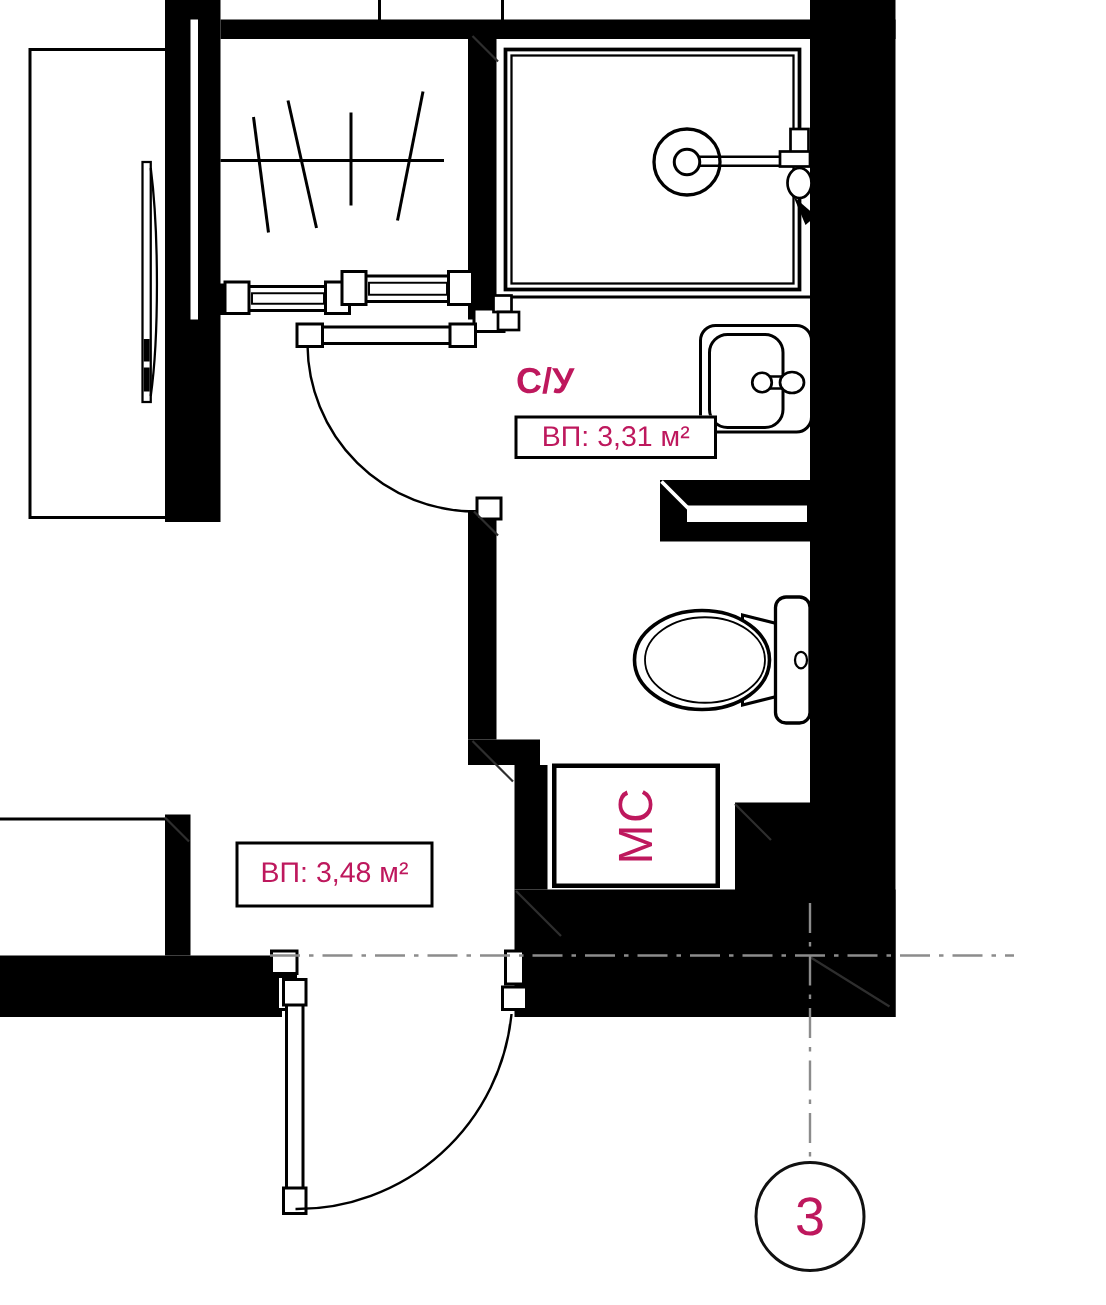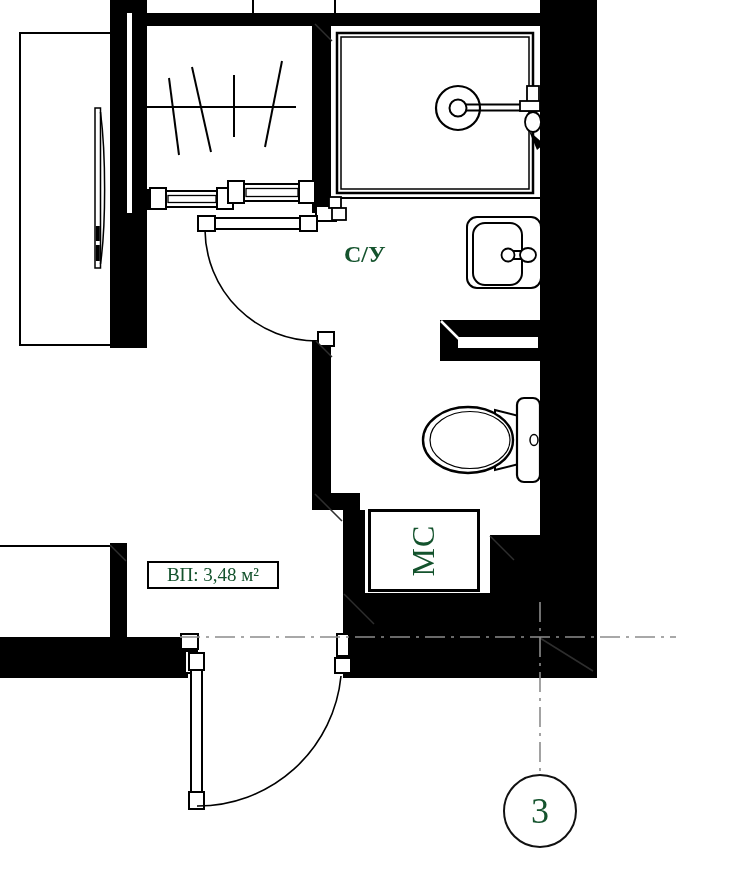--- a/index.html
+++ b/index.html
@@ -5,7 +5,7 @@
   html,body{margin:0;padding:0;background:#fff;}
   #plan{
     position:relative;width:737px;height:870px;background:#ffffff;overflow:hidden;
-    font-family:Liberation Serif, serif;color:#14532d;
+    font-family:Liberation Sans, sans-serif;color:#be185d;
   }
   .wall{position:absolute;background:#000;}
   .gap{position:absolute;background:#fff;}

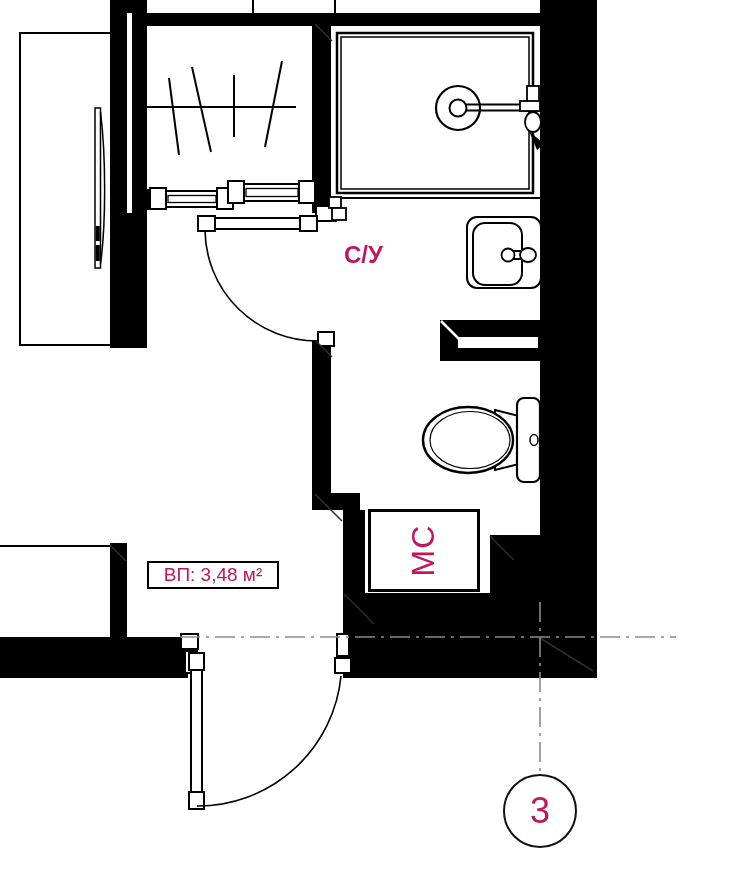--- a/index.html
+++ b/index.html
@@ -159,6 +159,9 @@
 
   <div class="room-title" style="left:344px;top:241px;font-size:24px;">С/У</div>
 
+  <div class="area-box" style="left:343px;top:277px;width:135px;height:29px;">
+    <span>ВП: 3,31 м²</span>
+  </div>
 
 
   <div class="area-box" style="left:147px;top:561px;width:132px;height:28px;">

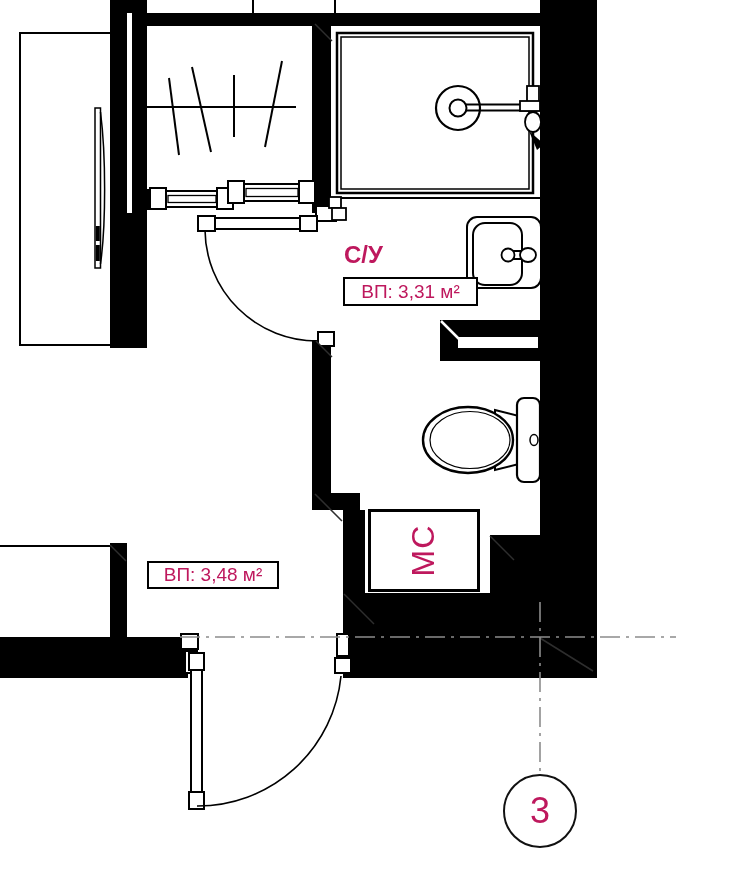--- a/index.html
+++ b/index.html
@@ -164,7 +164,7 @@
   </div>
 
 
-  <div class="area-box" style="left:147px;top:561px;width:132px;height:28px;">
+  <div class="area-box" style="left:157px;top:561px;width:132px;height:44px;">
     <span>ВП: 3,48 м²</span>
   </div>
 

